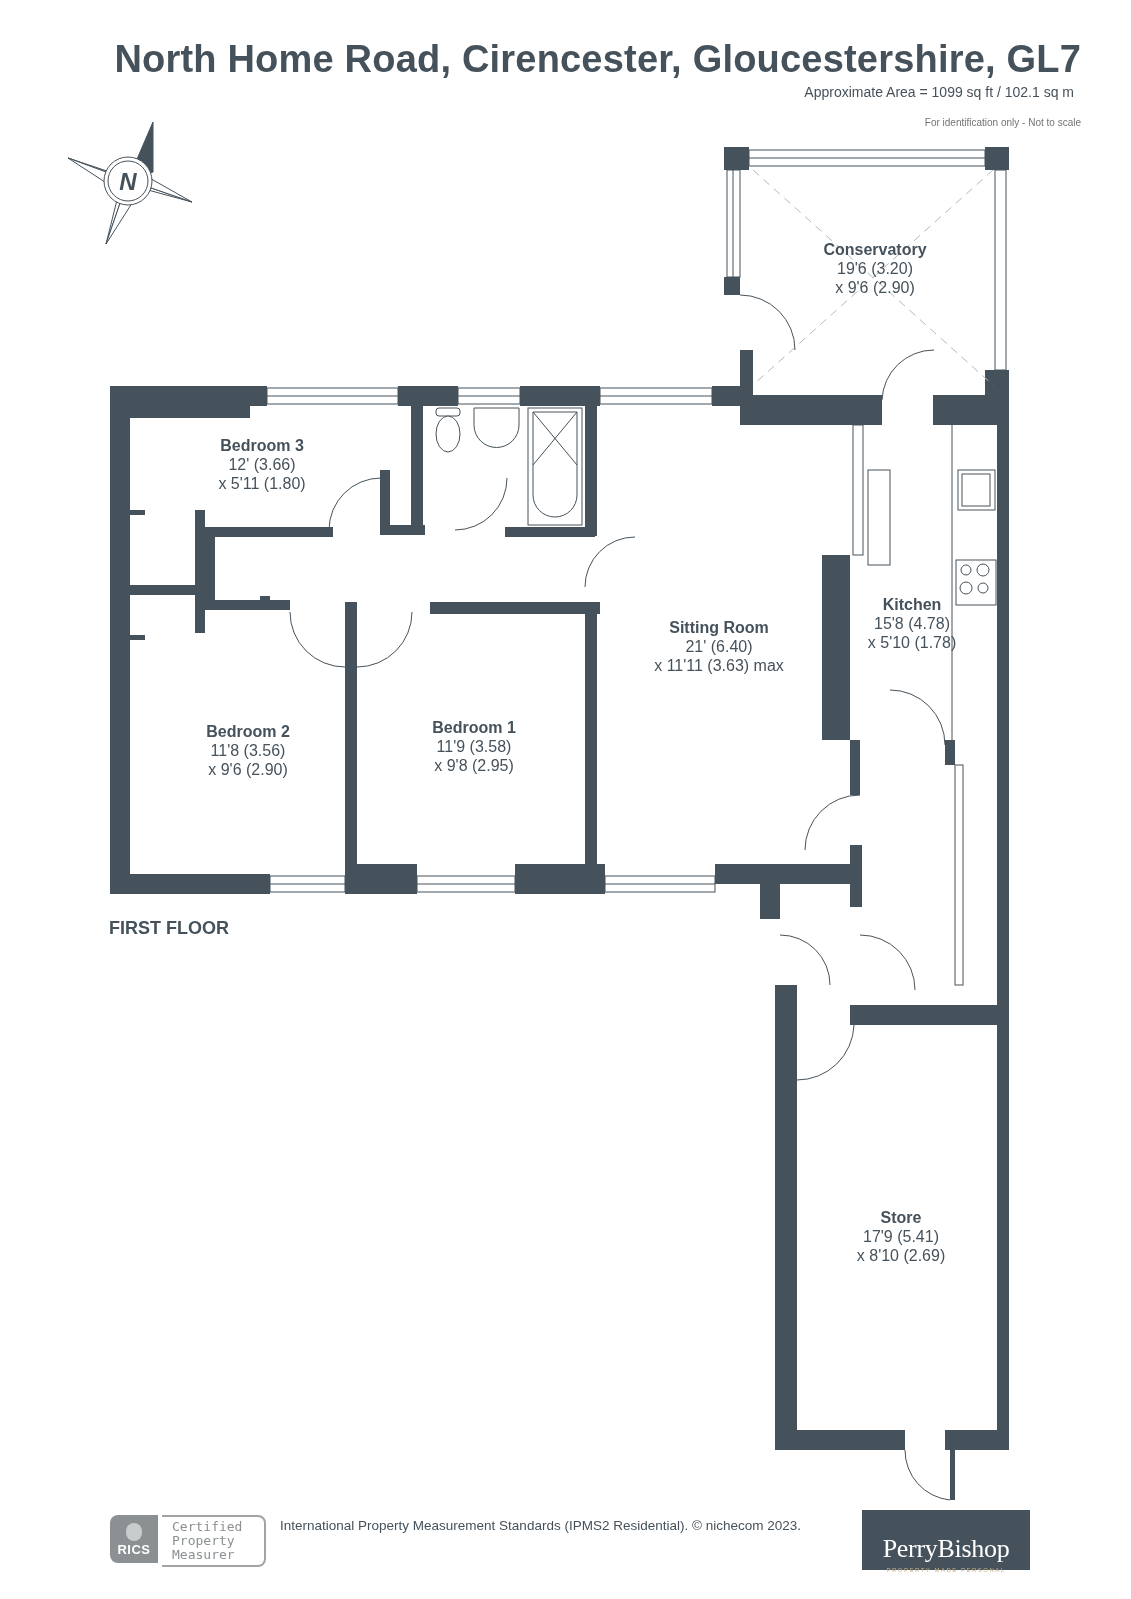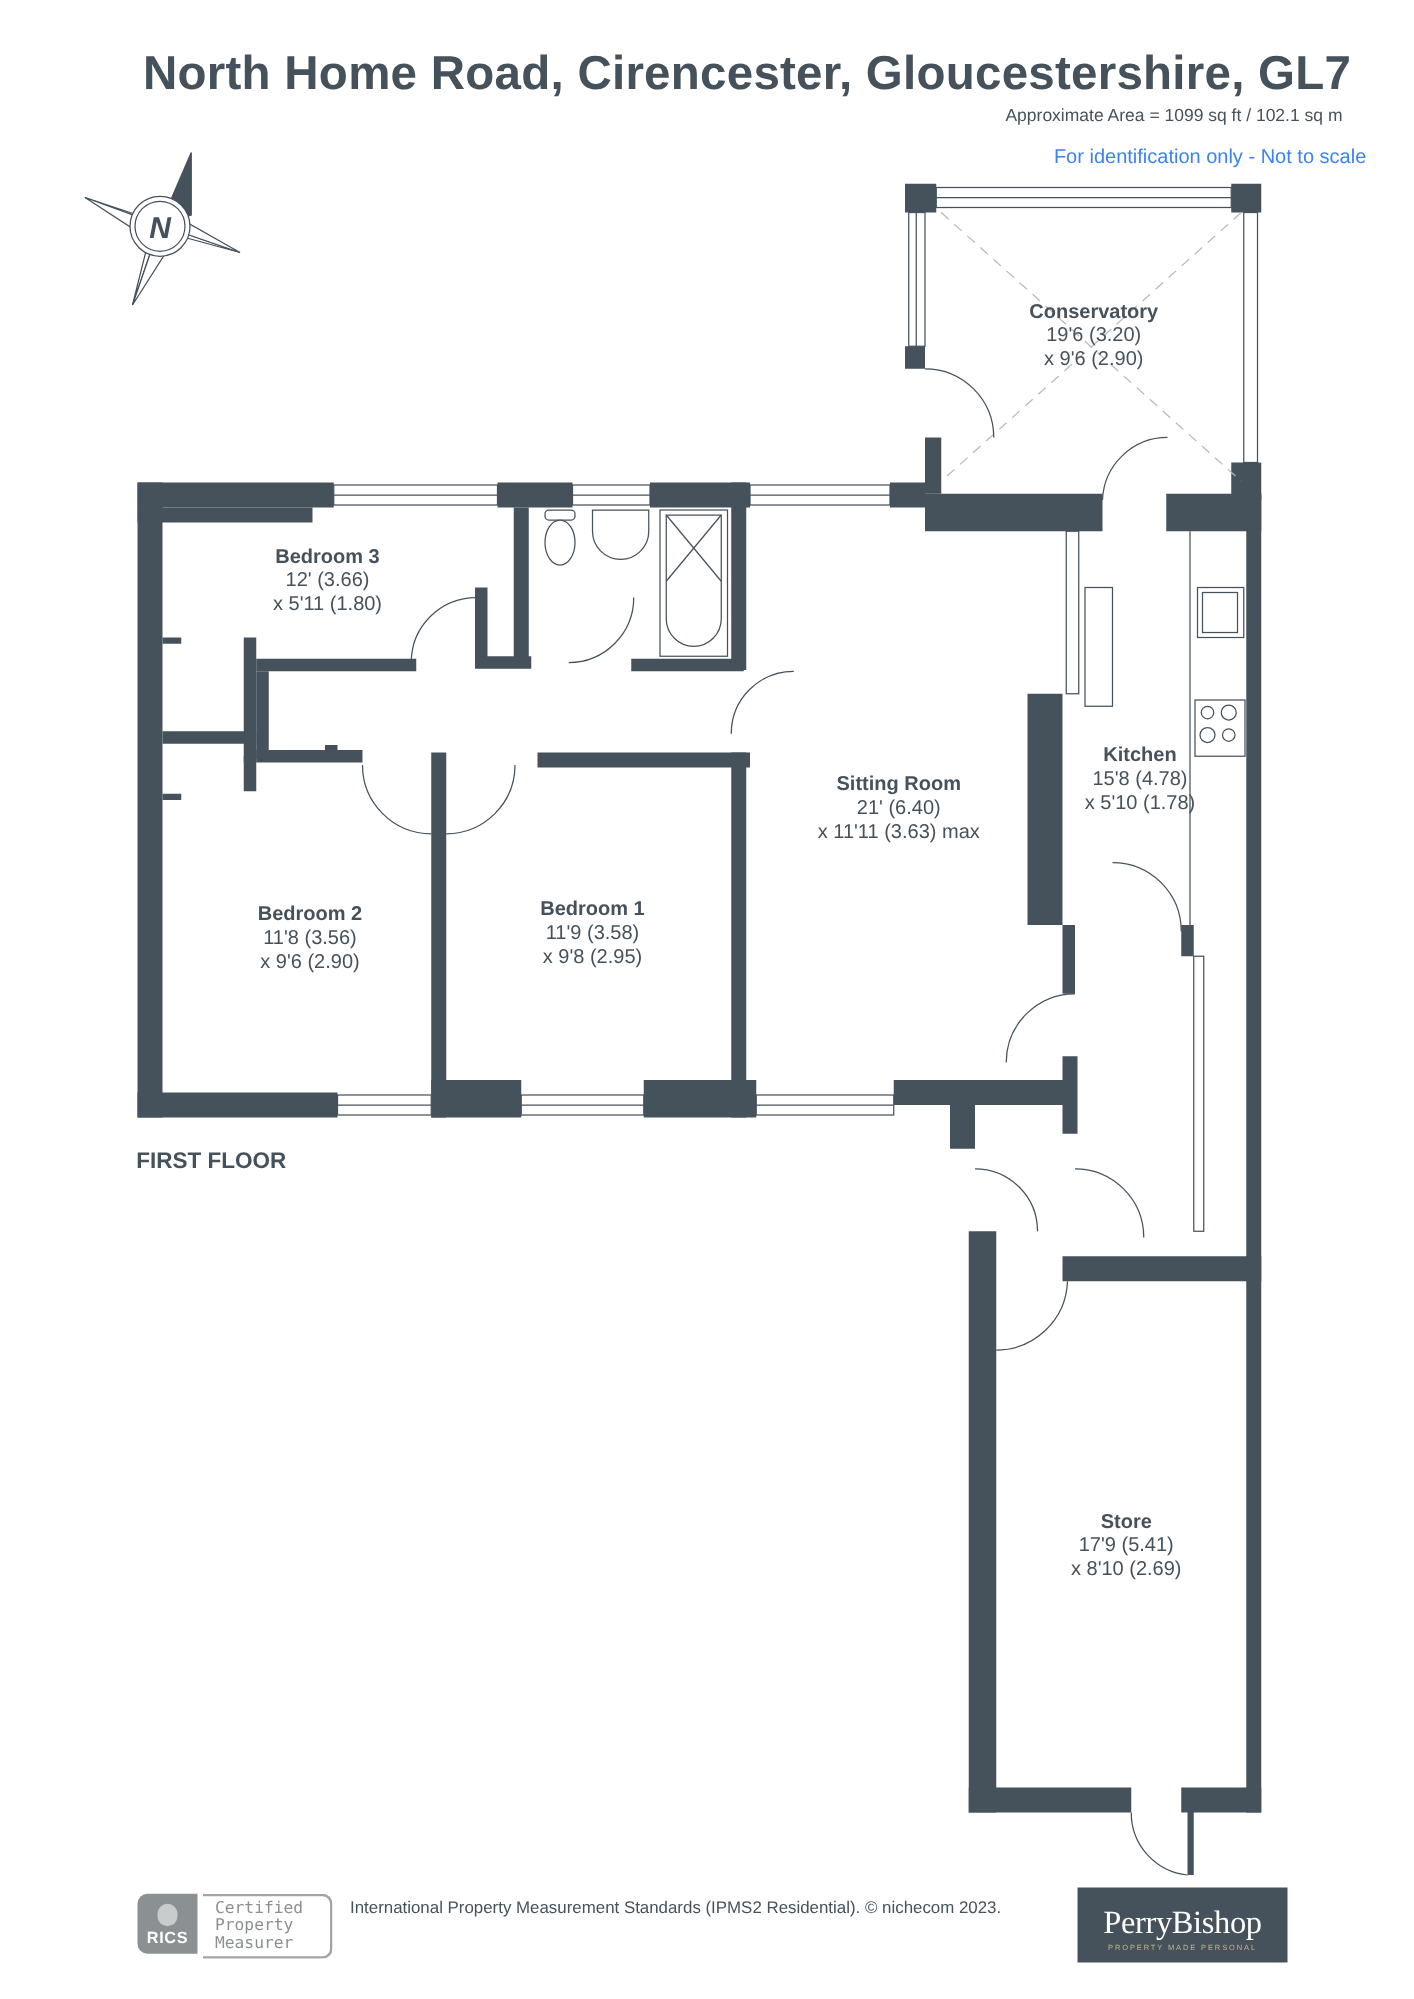--- a/index.html
+++ b/index.html
@@ -6,7 +6,7 @@
   body { width: 1131px; height: 1599px; position: relative; overflow: hidden; font-family: "Liberation Sans", sans-serif; color: #46525b; }
   .title { position: absolute; right: 50px; top: 38px; font-size: 38px; font-weight: bold; color: #46525b; white-space: nowrap; letter-spacing: 0.2px; }
   .area { position: absolute; right: 57px; top: 84px; font-size: 14px; color: #46525b; white-space: nowrap; }
-  .note { position: absolute; right: 38px; top: 117px; font-size: 16px; color: #3b82f6; white-space: nowrap; }
+  .note { position: absolute; right: 50px; top: 117px; font-size: 10px; color: #737373; white-space: nowrap; }
   svg.plan { position: absolute; left: 0; top: 0; }
   .room-label { position: absolute; text-align: center; color: #46525b; font-size: 16px; line-height: 19px; transform: translateX(-50%); white-space: nowrap; }
   .room-label .name { font-weight: bold; display: block; }

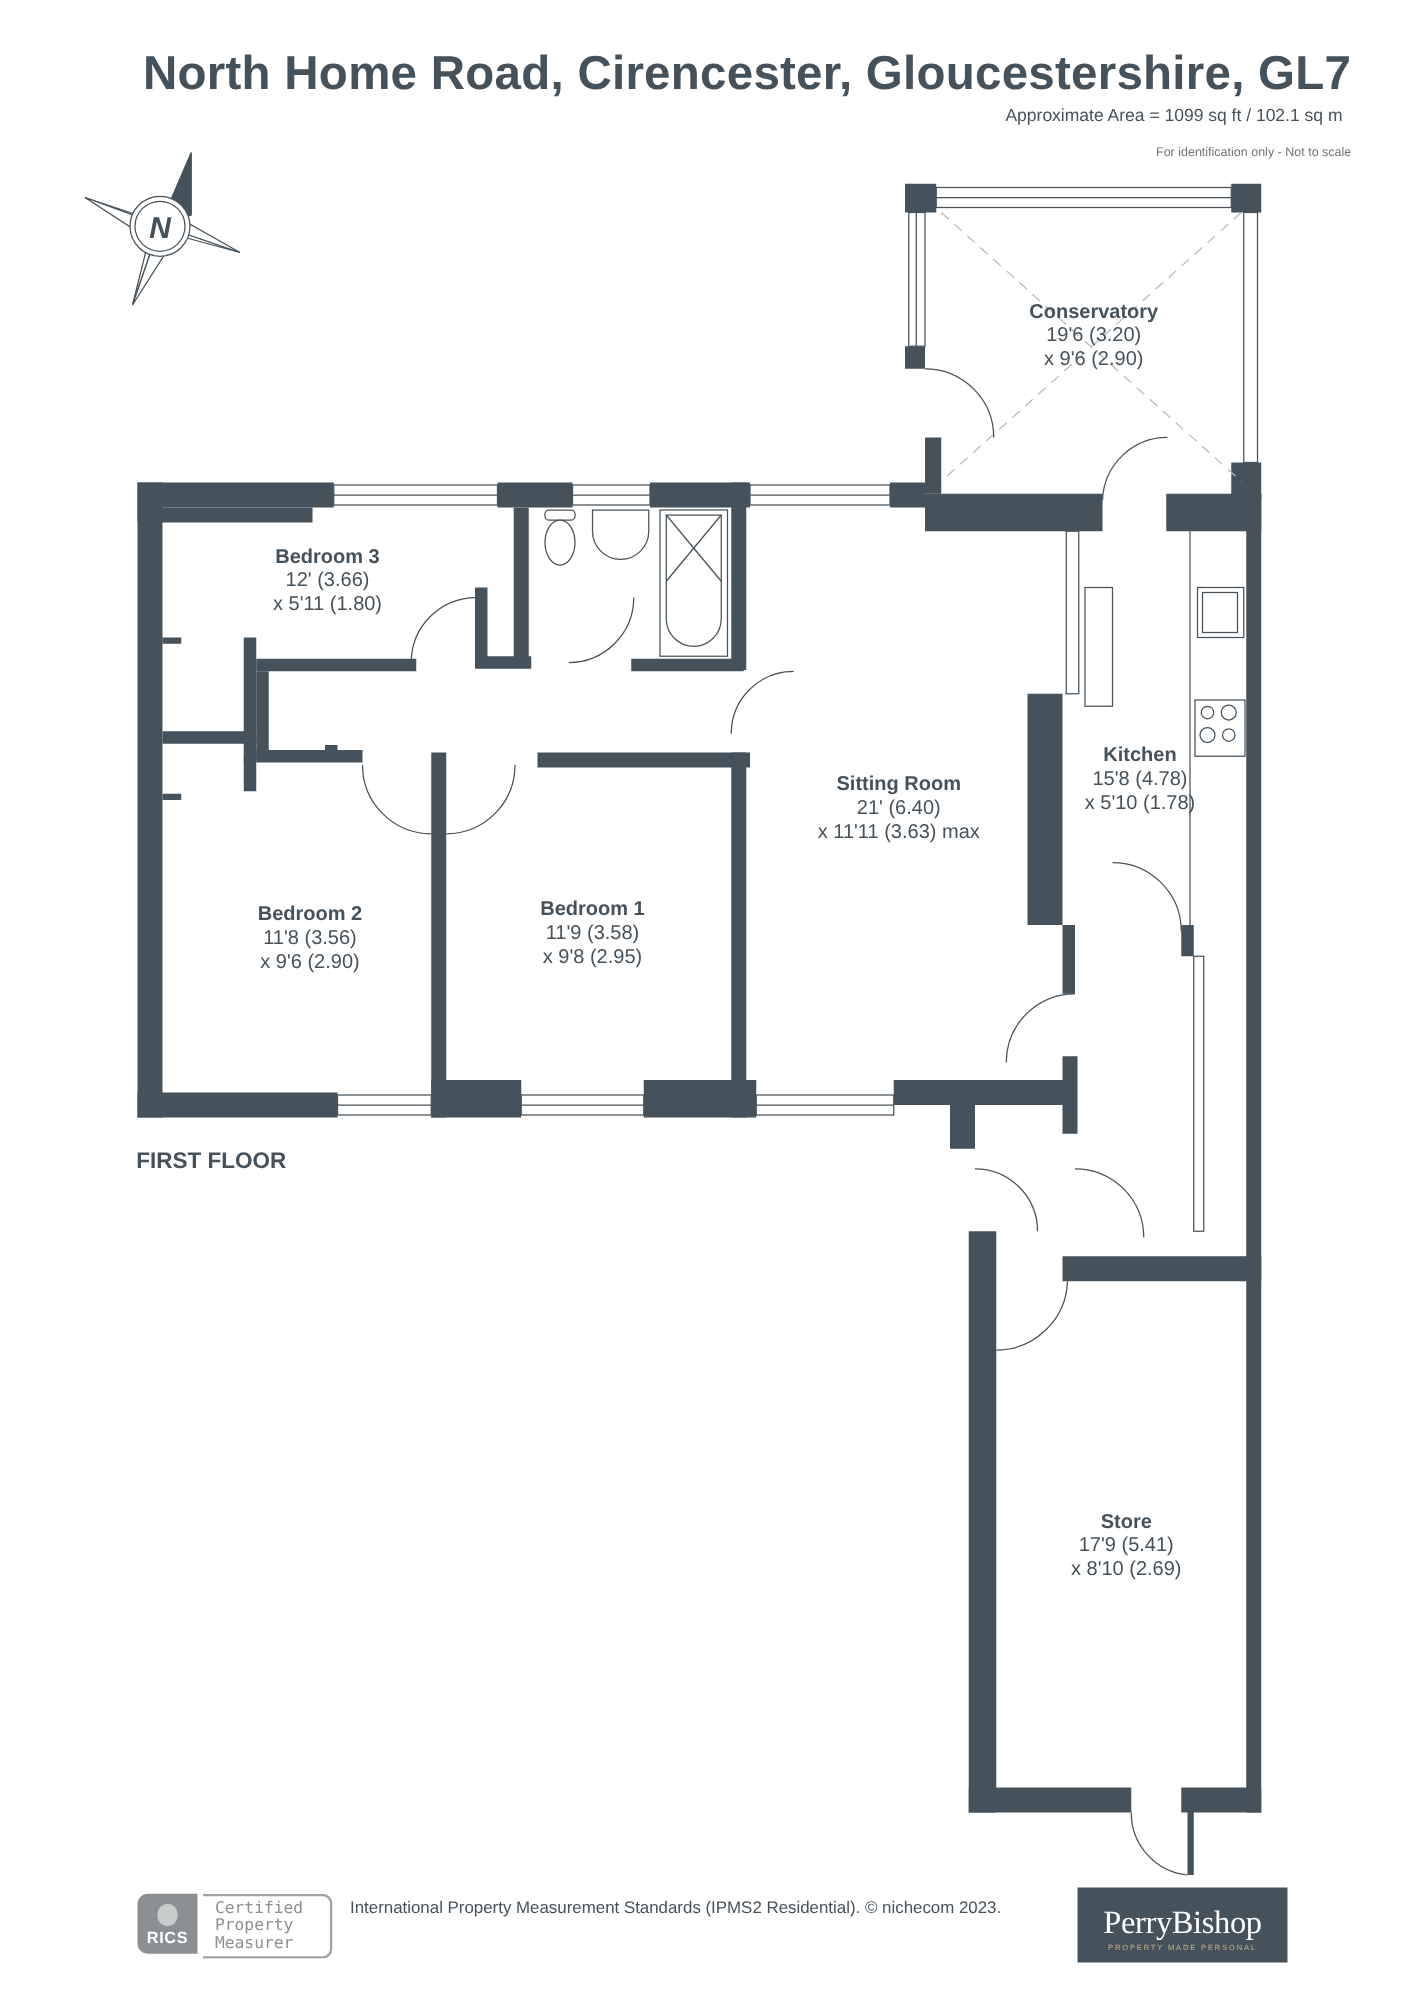--- a/index.html
+++ b/index.html
@@ -21,7 +21,7 @@
   .footer-text { position: absolute; left: 280px; top: 1517px; font-size: 13.5px; line-height: 17px; color: #46525b; white-space: nowrap; }
   .footer-text .ref { color: #9aa0a4; }
   .pb-logo { position: absolute; left: 862px; top: 1510px; width: 168px; height: 60px; background: #46525b; color: #ffffff; text-align: center; }
-  .pb-logo .name { display: block; font-family: "Liberation Serif", serif; font-size: 26px; margin-top: 13px; letter-spacing: -0.3px; }
+  .pb-logo .name { display: block; font-family: "Liberation Serif", serif; font-size: 26px; margin-top: 24px; letter-spacing: -0.3px; }
   .pb-logo .tag { display: block; font-size: 6px; letter-spacing: 1.5px; color: #c9b48a; margin-top: 3px; }
 </style>
 </head>

